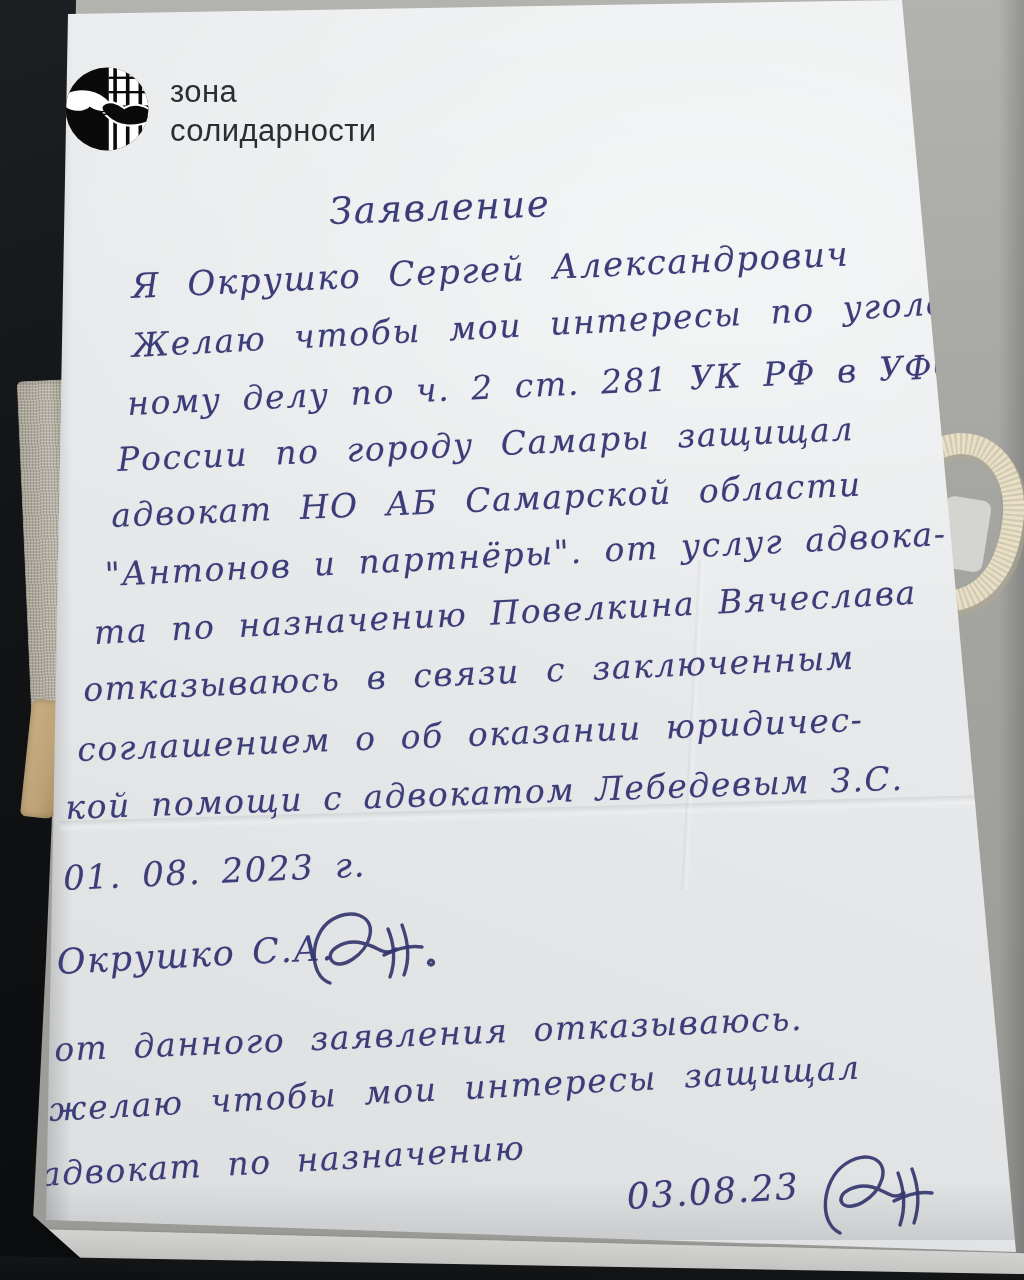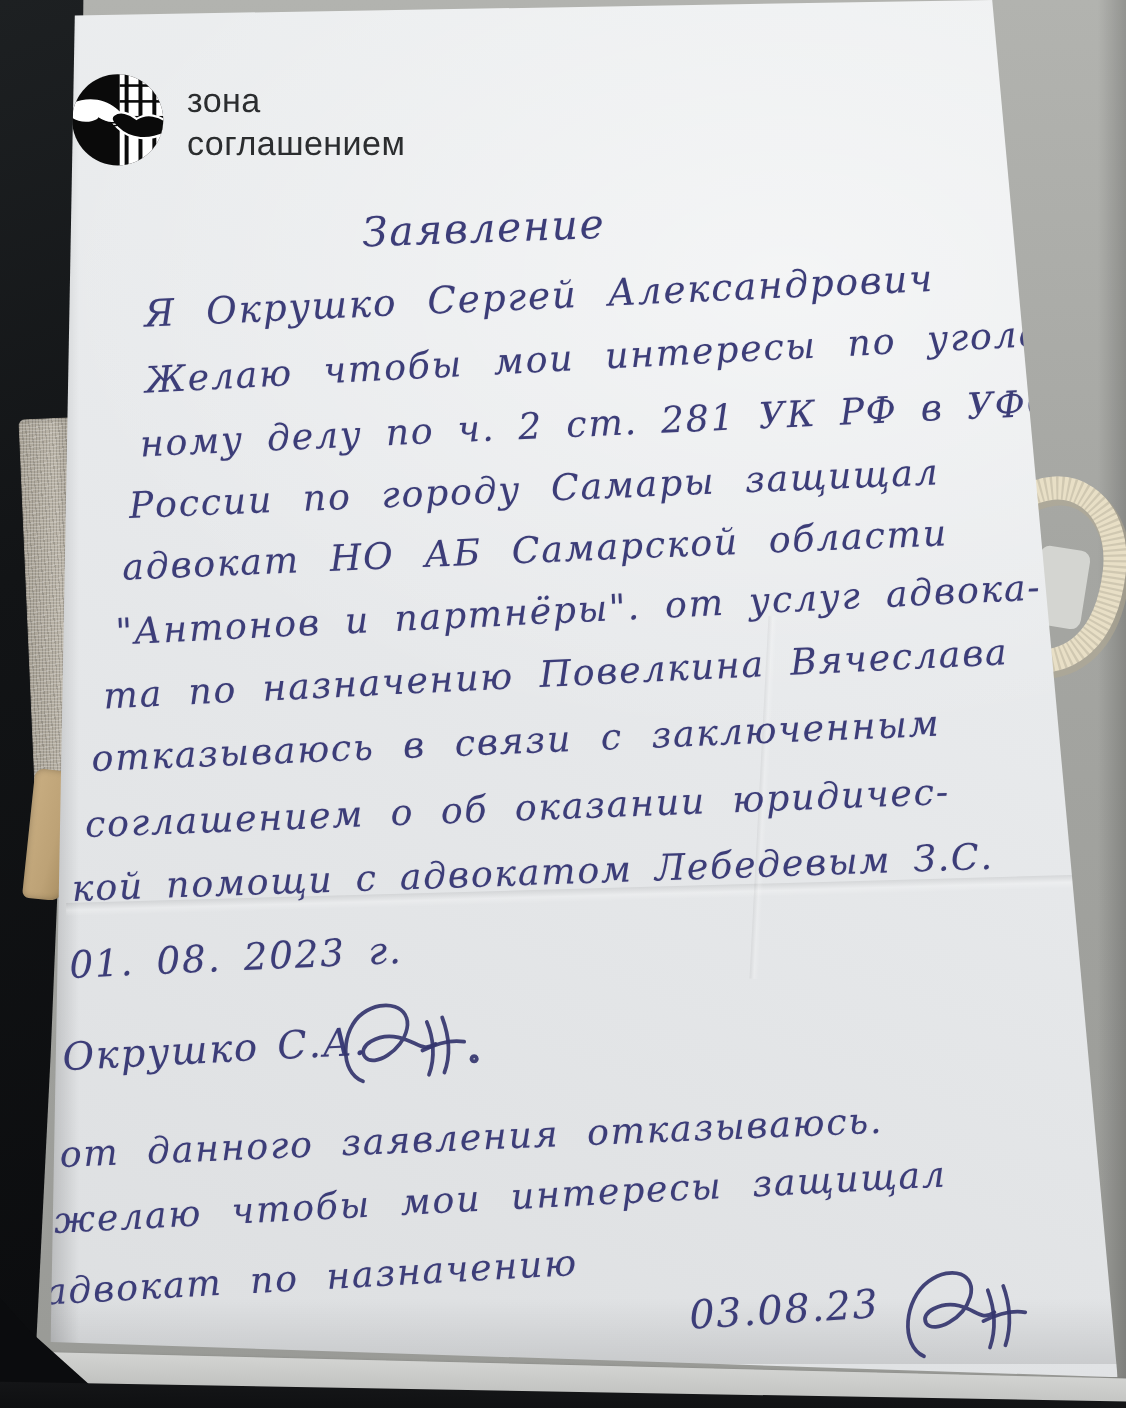--- a/index.html
+++ b/index.html
@@ -133,7 +133,7 @@
       </svg>
       <div class="org">
         <div>зона</div>
-        <div>соглашением</div>
+        <div>солидарности</div>
       </div>
     </div>
 

